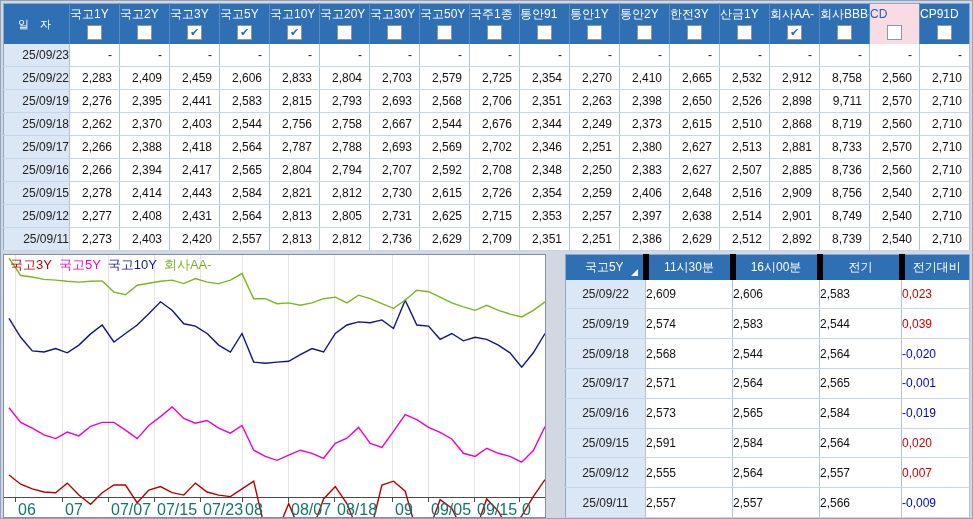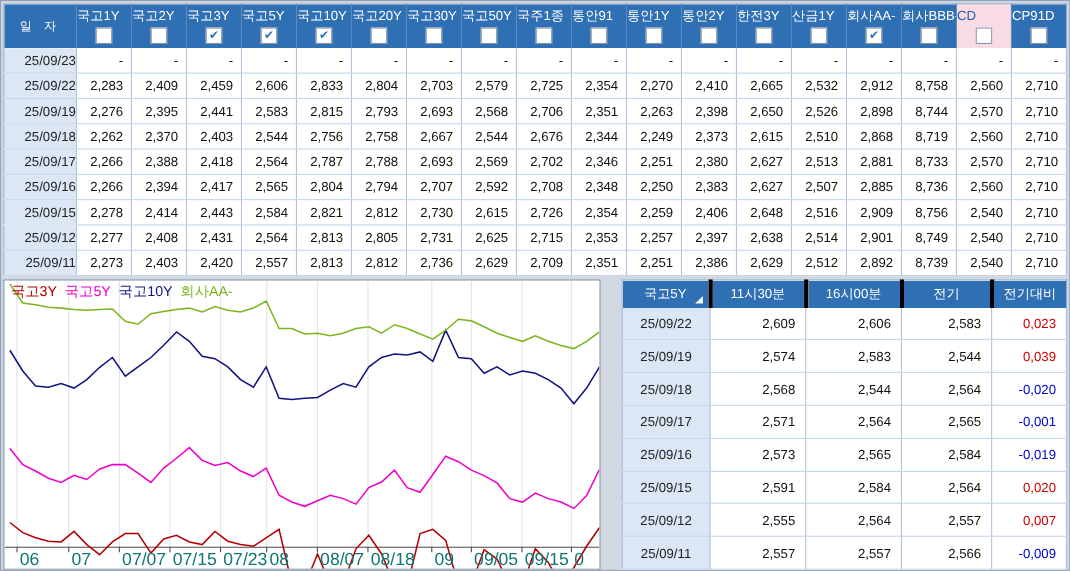--- a/index.html
+++ b/index.html
@@ -192,7 +192,7 @@
           <td>2,650</td>
           <td>2,526</td>
           <td>2,898</td>
-          <td>8,744</td>
+          <td>9,711</td>
           <td>2,570</td>
           <td>2,710</td>
         </tr>

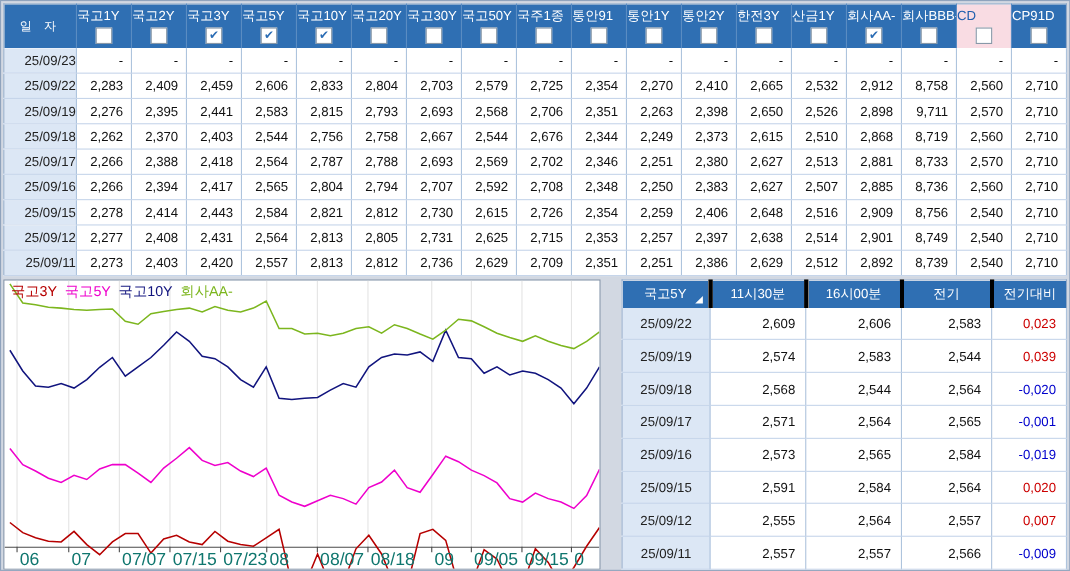--- a/index.html
+++ b/index.html
@@ -36,7 +36,7 @@
   table.quote-table{width:100%;height:100%;border-collapse:collapse;table-layout:fixed;background:#fff;
                     border:1px solid #8fa8c8;font-size:12px;}
   .quote-table th{background:#2f6fb3;color:#fff;font-weight:normal;height:23px;
-                  border-left:4px solid #000000;position:relative;}
+                  border-left:6px solid #000000;position:relative;}
   .quote-table th:first-child{border-left:none;}
   .sort-tri{position:absolute;right:5px;bottom:4px;width:0;height:0;
             border-bottom:7px solid #fff;border-left:7px solid transparent;}

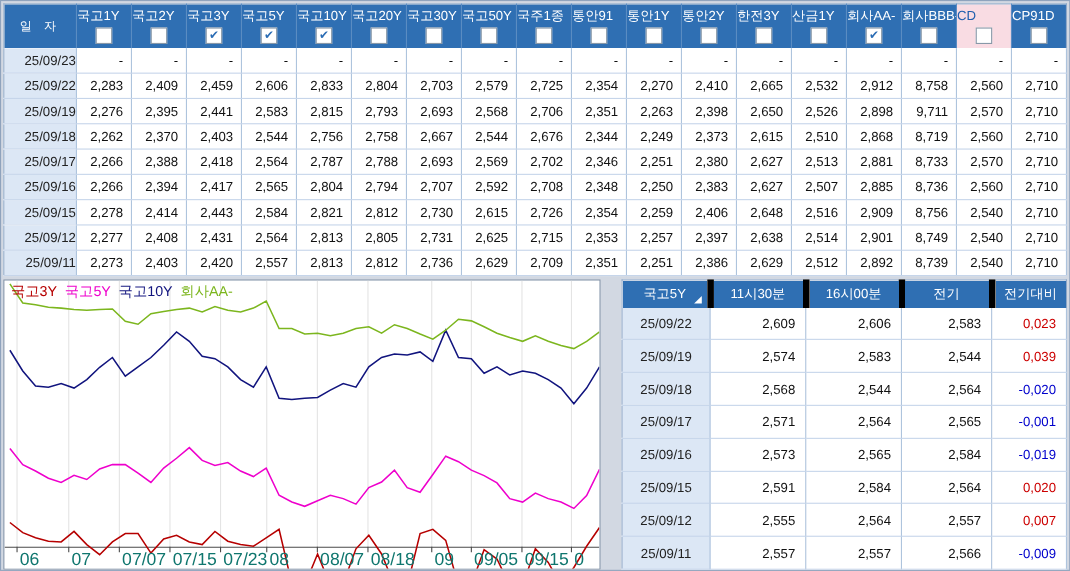--- a/index.html
+++ b/index.html
@@ -41,7 +41,7 @@
   .sort-tri{position:absolute;right:5px;bottom:4px;width:0;height:0;
             border-bottom:7px solid #fff;border-left:7px solid transparent;}
   .quote-table td{border-right:1px solid #aec4dd;border-bottom:1px solid #c6d5ea;
-                  padding:0 9px 0 0;text-align:right;color:#111;}
+                  padding:0 9px 0 0;color:#111;}
   .quote-table td.date{background:#dce7f5;text-align:center;padding:0;color:#222;}
   .quote-table td.pos{color:#cc0000;}
   .quote-table td.neg{color:#0000cc;}

